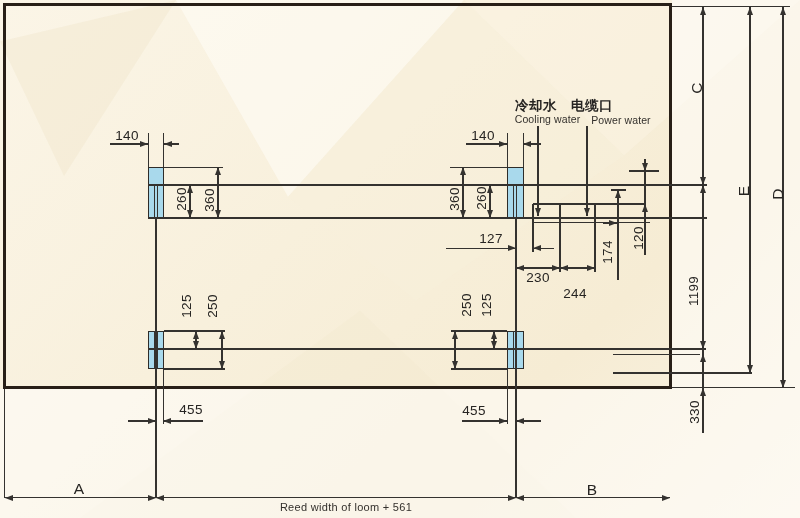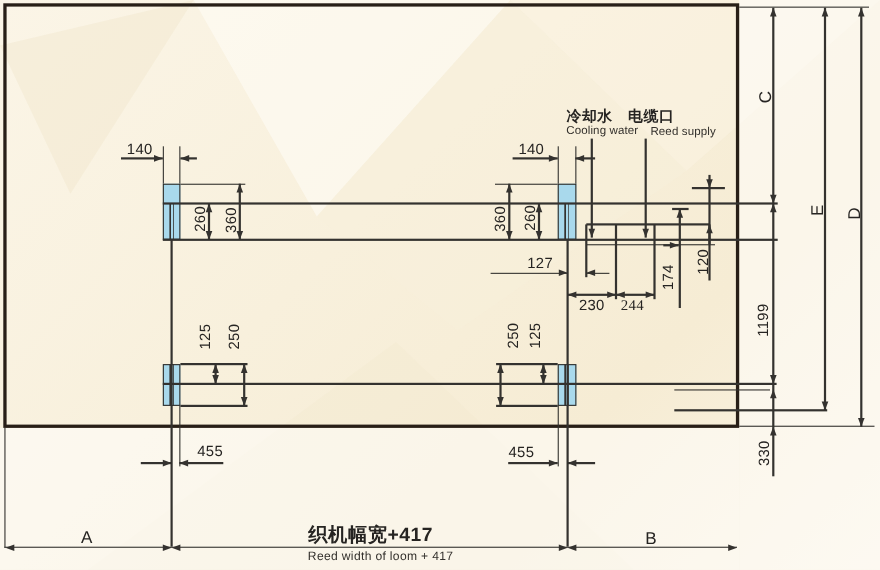--- a/index.html
+++ b/index.html
@@ -99,7 +99,7 @@
   <div class="hdim cjk" style="left:536px;top:106px;">冷却水</div>
   <div class="hdim en" style="left:523.5px;top:118.5px;">Cooling water</div>
   <div class="hdim cjk" style="left:592px;top:106px;">电缆口</div>
-  <div class="hdim en" style="left:597px;top:120px;">Reed supply</div>
+  <div class="hdim en" style="left:597px;top:120px;">Power water</div>
   <div class="vl" style="left:537.3px;top:126px;height:90px;"></div>
   <div class="ad" style="left:535px;top:207.5px;"></div>
   <div class="vl" style="left:586.3px;top:126px;height:90px;"></div>

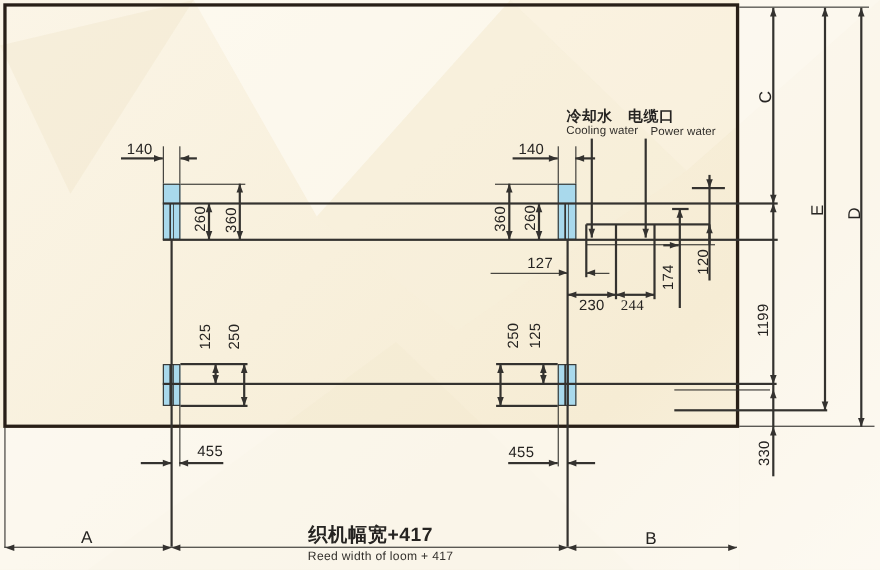--- a/index.html
+++ b/index.html
@@ -124,7 +124,7 @@
   <div class="al" style="left:560px;top:265px;"></div>
   <div class="ar" style="left:587px;top:265px;"></div>
   <div class="hdim" style="left:538px;top:278px;">230</div>
-  <div class="hdim" style="left:575px;top:278px;font-family:Liberation Serif, serif;">244</div>
+  <div class="hdim" style="left:575px;top:294px;">244</div>
 
   <div class="hl" style="left:611px;top:189.3px;width:15px;"></div>
   <div class="vl" style="left:617.3px;top:190px;height:90px;"></div>

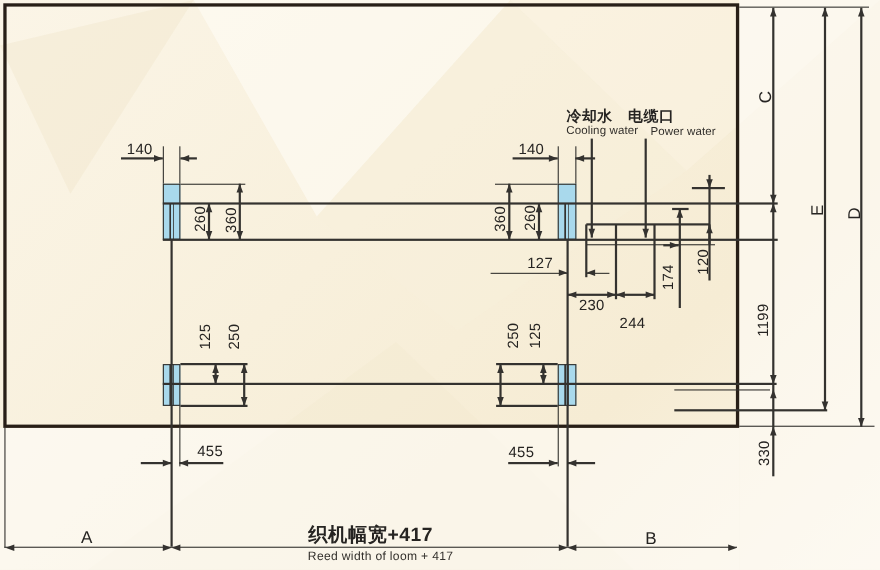--- a/index.html
+++ b/index.html
@@ -206,7 +206,6 @@
   <div class="al" style="left:516px;top:494.5px;"></div>
   <div class="ar" style="left:662px;top:494.5px;"></div>
   <div class="hdim big" style="left:79px;top:489px;">A</div>
-  <div class="hdim cjk-lg" style="left:337px;top:486.5px;">织机幅宽+417</div>
   <div class="hdim en-lg" style="left:346px;top:506.5px;">Reed width of loom + 417</div>
   <div class="hdim big" style="left:592px;top:489.5px;">B</div>
 

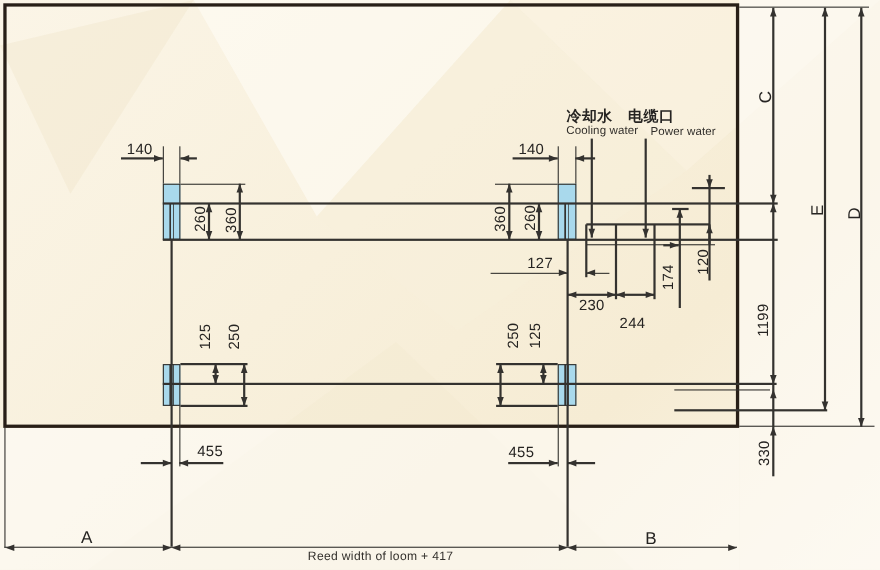--- a/index.html
+++ b/index.html
@@ -206,7 +206,7 @@
   <div class="al" style="left:516px;top:494.5px;"></div>
   <div class="ar" style="left:662px;top:494.5px;"></div>
   <div class="hdim big" style="left:79px;top:489px;">A</div>
-  <div class="hdim en-lg" style="left:346px;top:506.5px;">Reed width of loom + 417</div>
+  <div class="hdim en-lg" style="left:346px;top:506.5px;">Reed width of loom + 561</div>
   <div class="hdim big" style="left:592px;top:489.5px;">B</div>
 
 </div>

